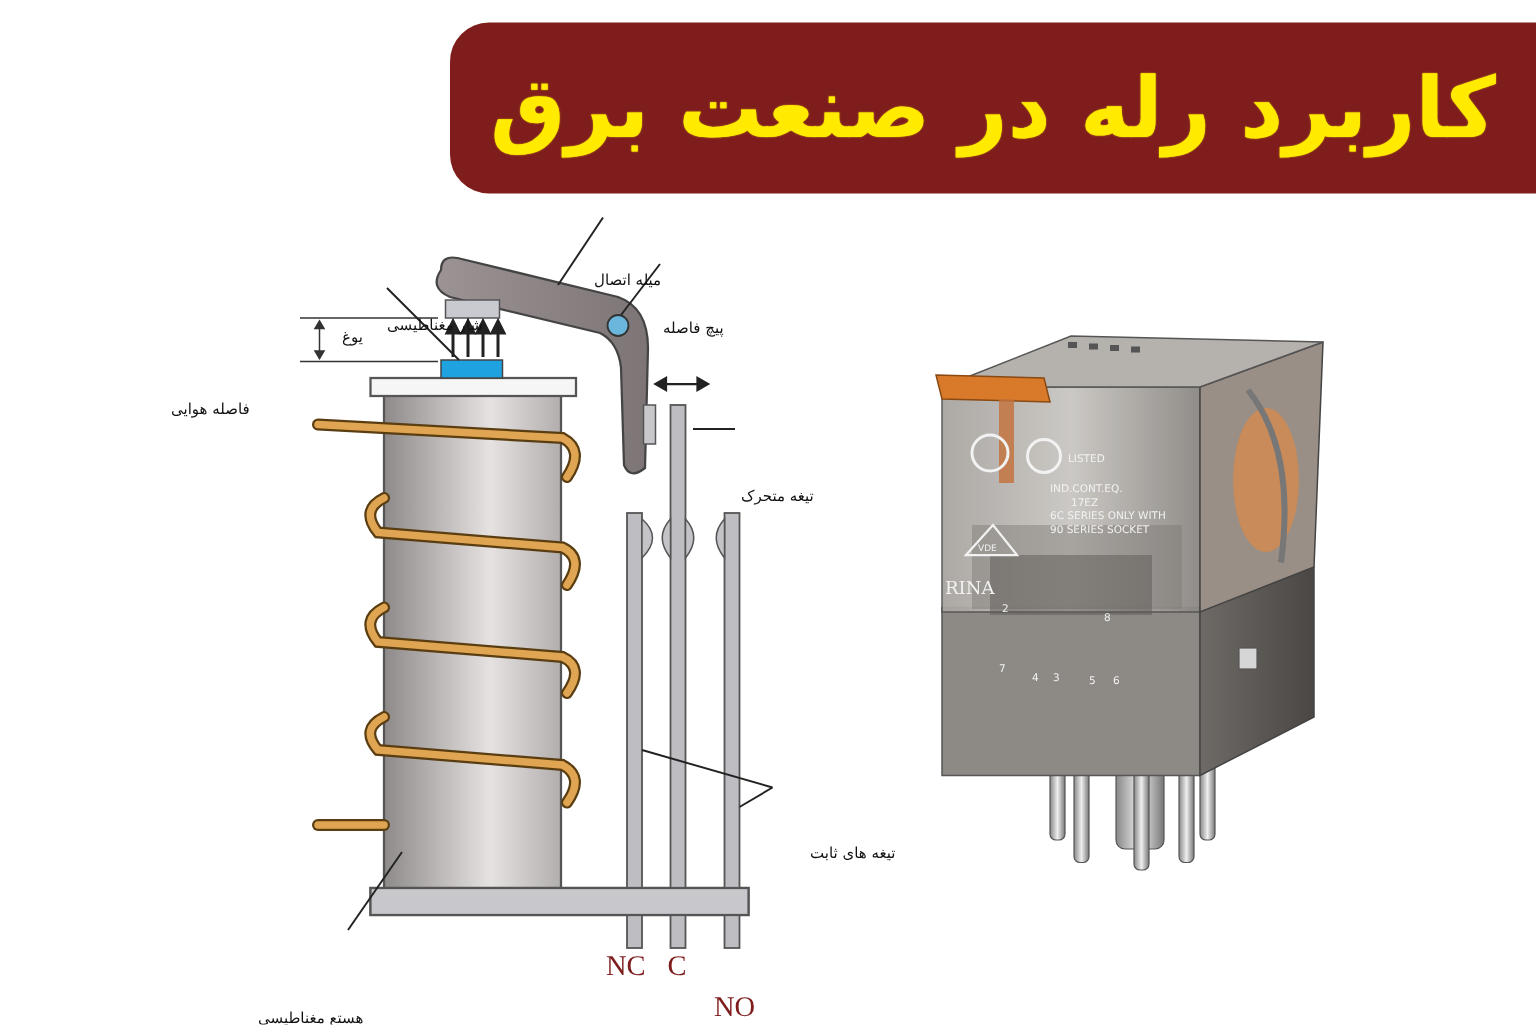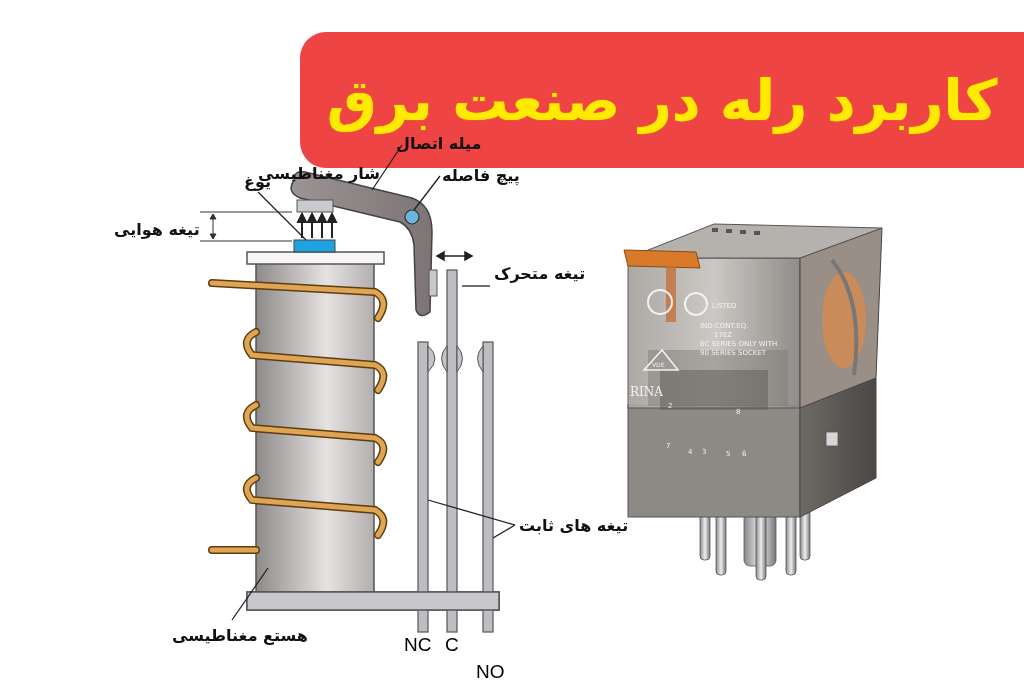--- a/index.html
+++ b/index.html
@@ -9,8 +9,8 @@
       font-family: "DejaVu Sans", sans-serif;
     }
     .banner {
-      position: absolute; left: 300px; top: 32px; width: 724px; height: 136px;
-      background: #ef4444; border-radius: 26px 0 0 26px;
+      position: absolute; left: 300px; top: 15px; width: 724px; height: 114px;
+      background: #7f1d1d; border-radius: 26px 0 0 26px;
       display: flex; align-items: center; justify-content: center;
     }
     .banner-title {

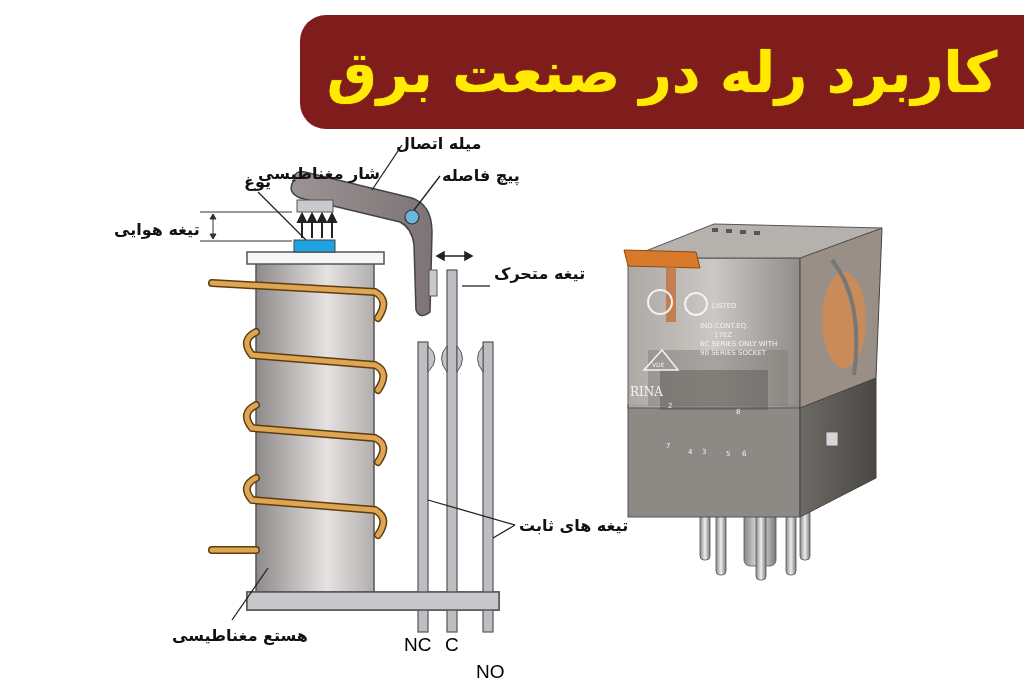--- a/index.html
+++ b/index.html
@@ -20,8 +20,8 @@
     }
     .diagram { position: absolute; left: 0; top: 0; width: 640px; height: 683px; }
     .lbl {
-      position: absolute; font-size: 16px; font-weight: bold; color: #111;
-      direction: rtl; white-space: nowrap; font-family: "DejaVu Sans", sans-serif;
+      position: absolute; font-size: 10px; font-weight: normal; color: #111;
+      direction: rtl; white-space: nowrap; font-family: "DejaVu Sans", sans-serif; margin-top: 48px;
     }
     .terminal-lbl {
       position: absolute; font-size: 19px; color: #000000;

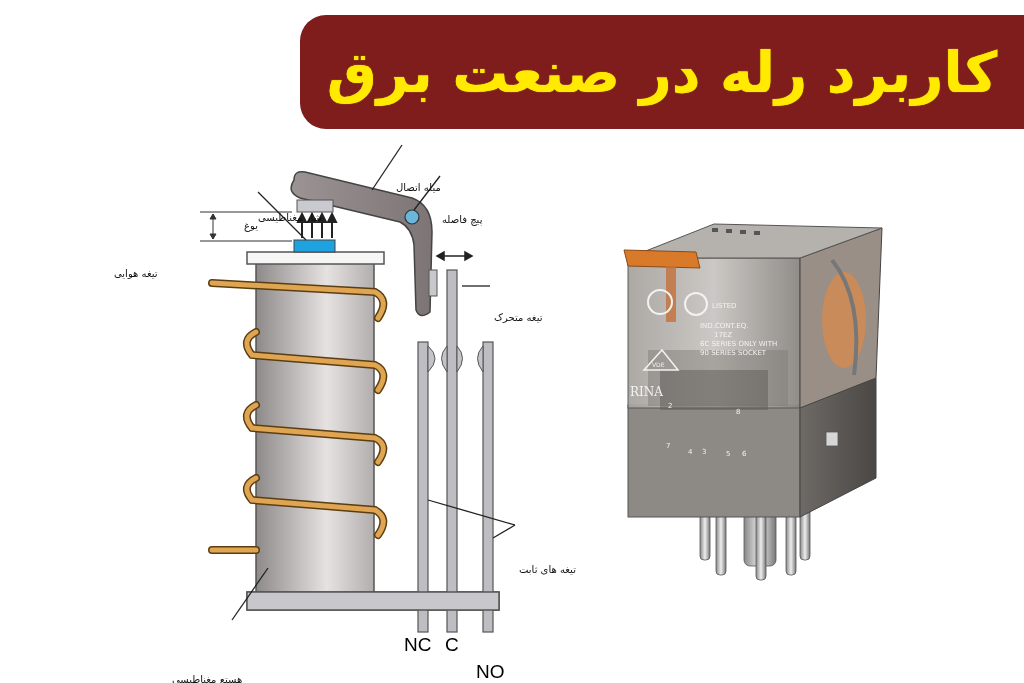--- a/index.html
+++ b/index.html
@@ -134,7 +134,7 @@
 
   <span class="lbl" style="left:396px; top:134px;">میله اتصال</span>
   <span class="lbl" style="left:258px; top:164px;">شار مغناطیسی</span>
-  <span class="lbl" style="left:244px; top:172px;">یوغ</span>
+  <span class="lbl" style="left:228px; top:172px;">یوغ</span>
   <span class="lbl" style="left:442px; top:166px;">پیچ فاصله</span>
   <span class="lbl" style="left:114px; top:220px;">تیغه هوایی</span>
   <span class="lbl" style="left:494px; top:264px;">تیغه متحرک</span>

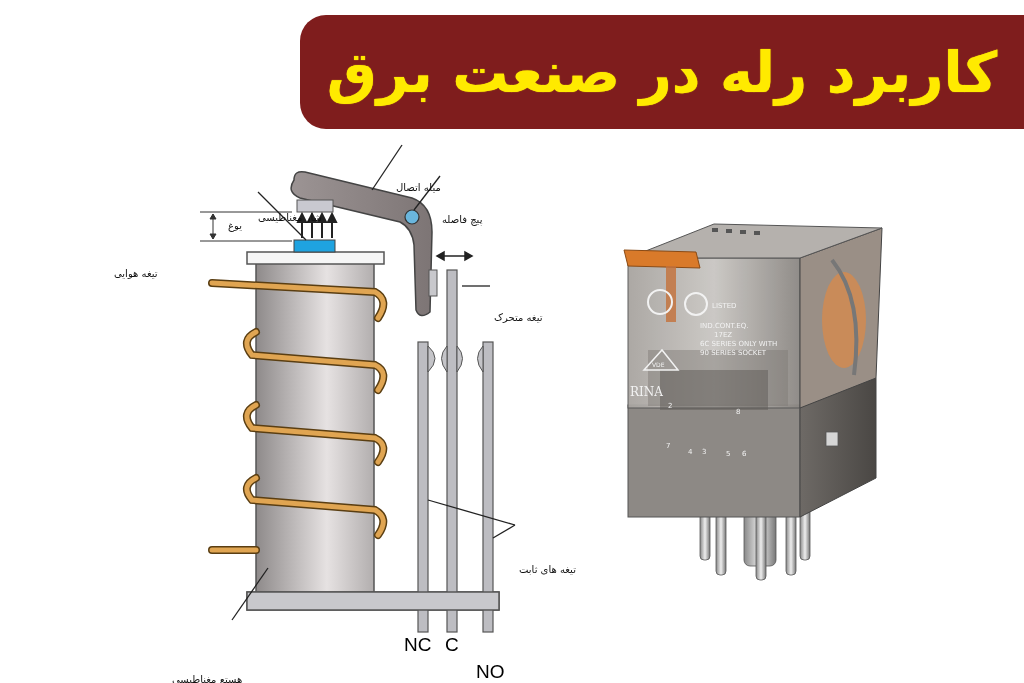--- a/index.html
+++ b/index.html
@@ -136,7 +136,7 @@
   <span class="lbl" style="left:258px; top:164px;">شار مغناطیسی</span>
   <span class="lbl" style="left:228px; top:172px;">یوغ</span>
   <span class="lbl" style="left:442px; top:166px;">پیچ فاصله</span>
-  <span class="lbl" style="left:114px; top:220px;">تیغه هوایی</span>
+  <span class="lbl" style="left:114px; top:220px;">فاصله هوایی</span>
   <span class="lbl" style="left:494px; top:264px;">تیغه متحرک</span>
   <span class="lbl" style="left:519px; top:516px;">تیغه های ثابت</span>
   <span class="lbl" style="left:172px; top:626px;">هستع مغناطیسی</span>

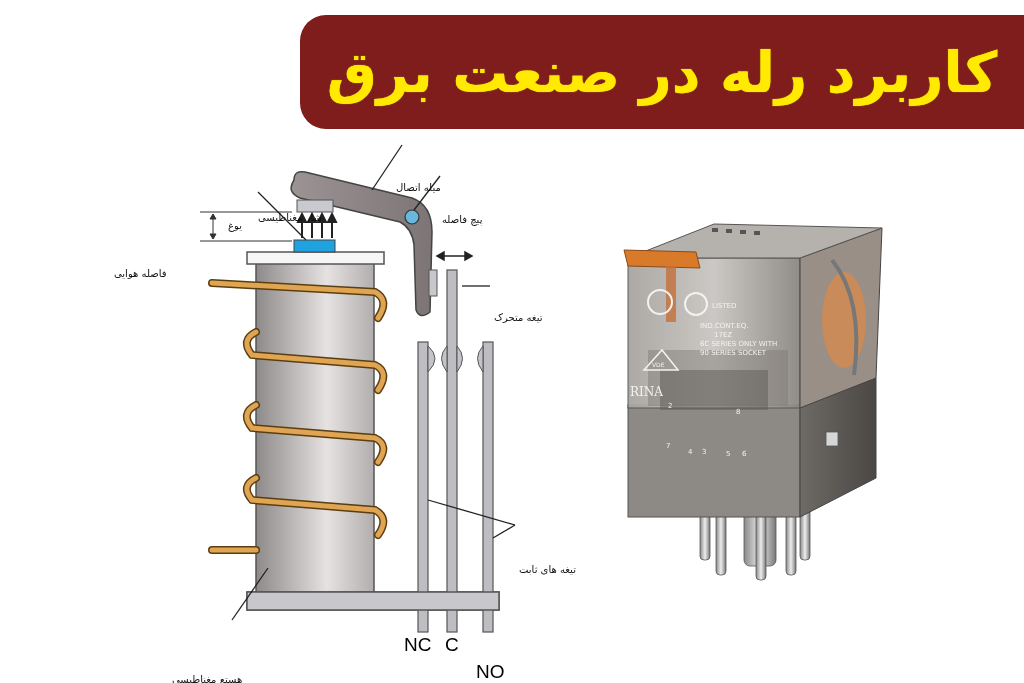--- a/index.html
+++ b/index.html
@@ -137,7 +137,7 @@
   <span class="lbl" style="left:228px; top:172px;">یوغ</span>
   <span class="lbl" style="left:442px; top:166px;">پیچ فاصله</span>
   <span class="lbl" style="left:114px; top:220px;">فاصله هوایی</span>
-  <span class="lbl" style="left:494px; top:264px;">تیغه متحرک</span>
+  <span class="lbl" style="left:494px; top:278px;">تیغه متحرک</span>
   <span class="lbl" style="left:519px; top:516px;">تیغه های ثابت</span>
   <span class="lbl" style="left:172px; top:626px;">هستع مغناطیسی</span>
 

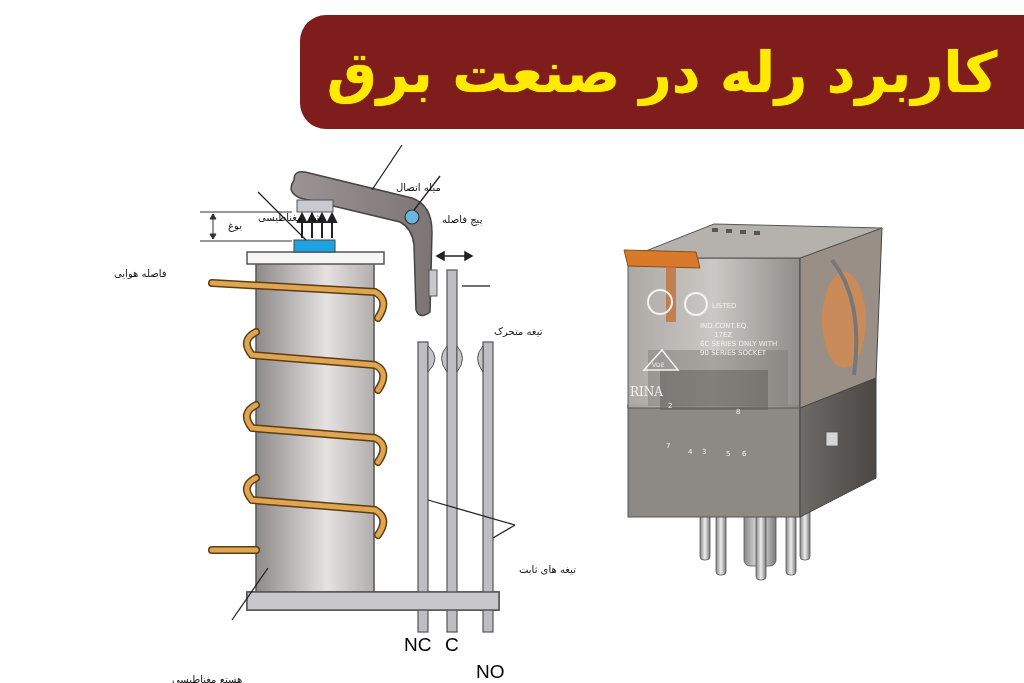--- a/index.html
+++ b/index.html
@@ -138,7 +138,7 @@
   <span class="lbl" style="left:442px; top:166px;">پیچ فاصله</span>
   <span class="lbl" style="left:114px; top:220px;">فاصله هوایی</span>
   <span class="lbl" style="left:494px; top:278px;">تیغه متحرک</span>
-  <span class="lbl" style="left:519px; top:516px;">تیغه های ثابت</span>
+  <span class="lbl" style="left:540px; top:516px;">تیغه های ثابت</span>
   <span class="lbl" style="left:172px; top:626px;">هستع مغناطیسی</span>
 
   <span class="terminal-lbl" style="left:404px; top:634px;">NC</span>

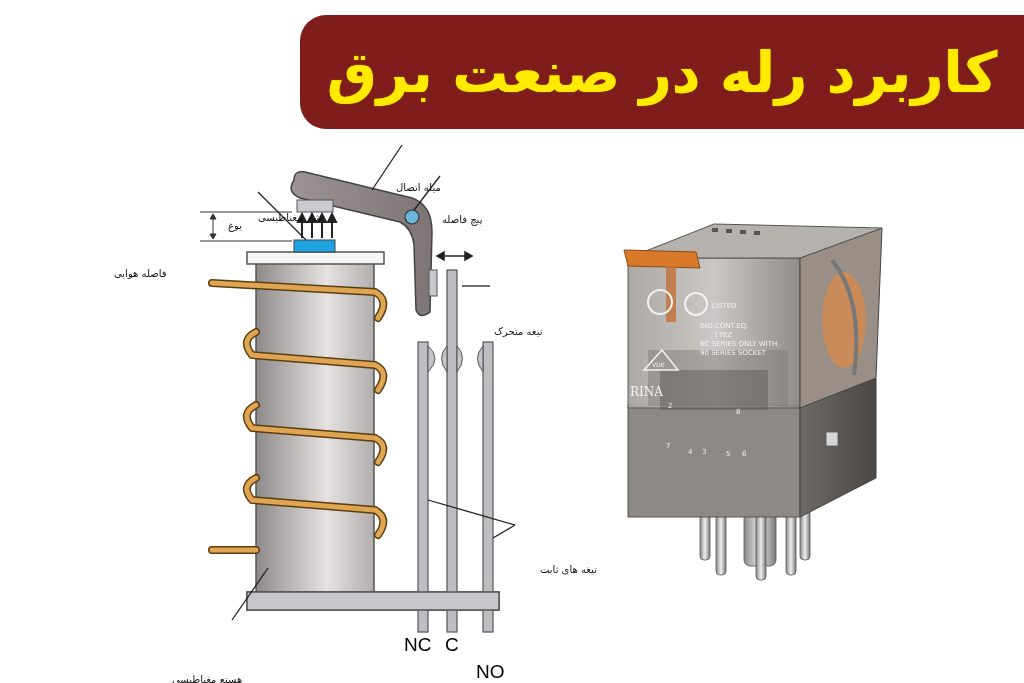--- a/index.html
+++ b/index.html
@@ -24,8 +24,8 @@
       direction: rtl; white-space: nowrap; font-family: "DejaVu Sans", sans-serif; margin-top: 48px;
     }
     .terminal-lbl {
-      position: absolute; font-size: 19px; color: #000000;
-      font-family: Liberation Sans, sans-serif;
+      position: absolute; font-size: 19px; color: #7f1d1d;
+      font-family: Liberation Serif, serif;
     }
     .photo { position: absolute; left: 604px; top: 200px; width: 300px; height: 420px; }
   </style>

